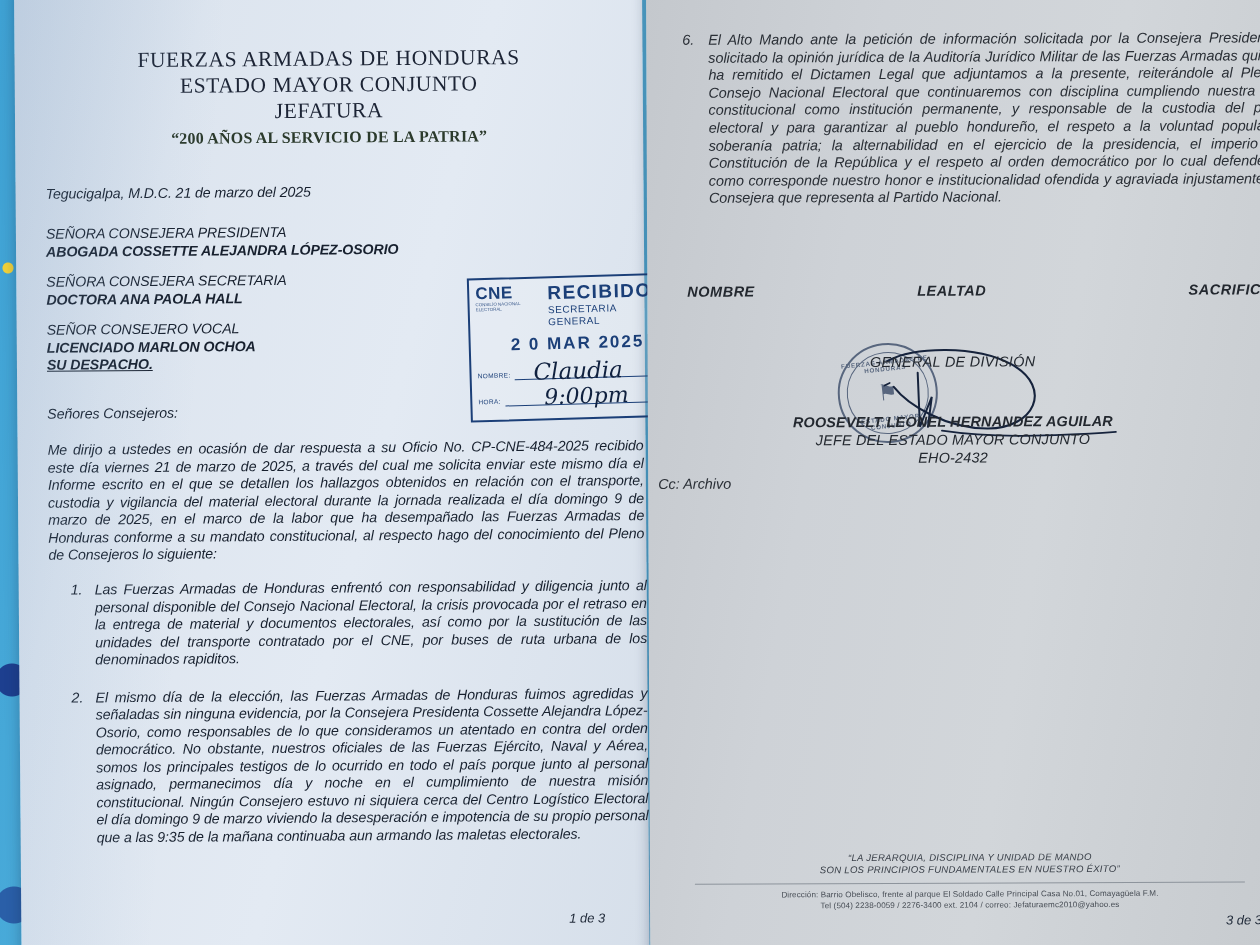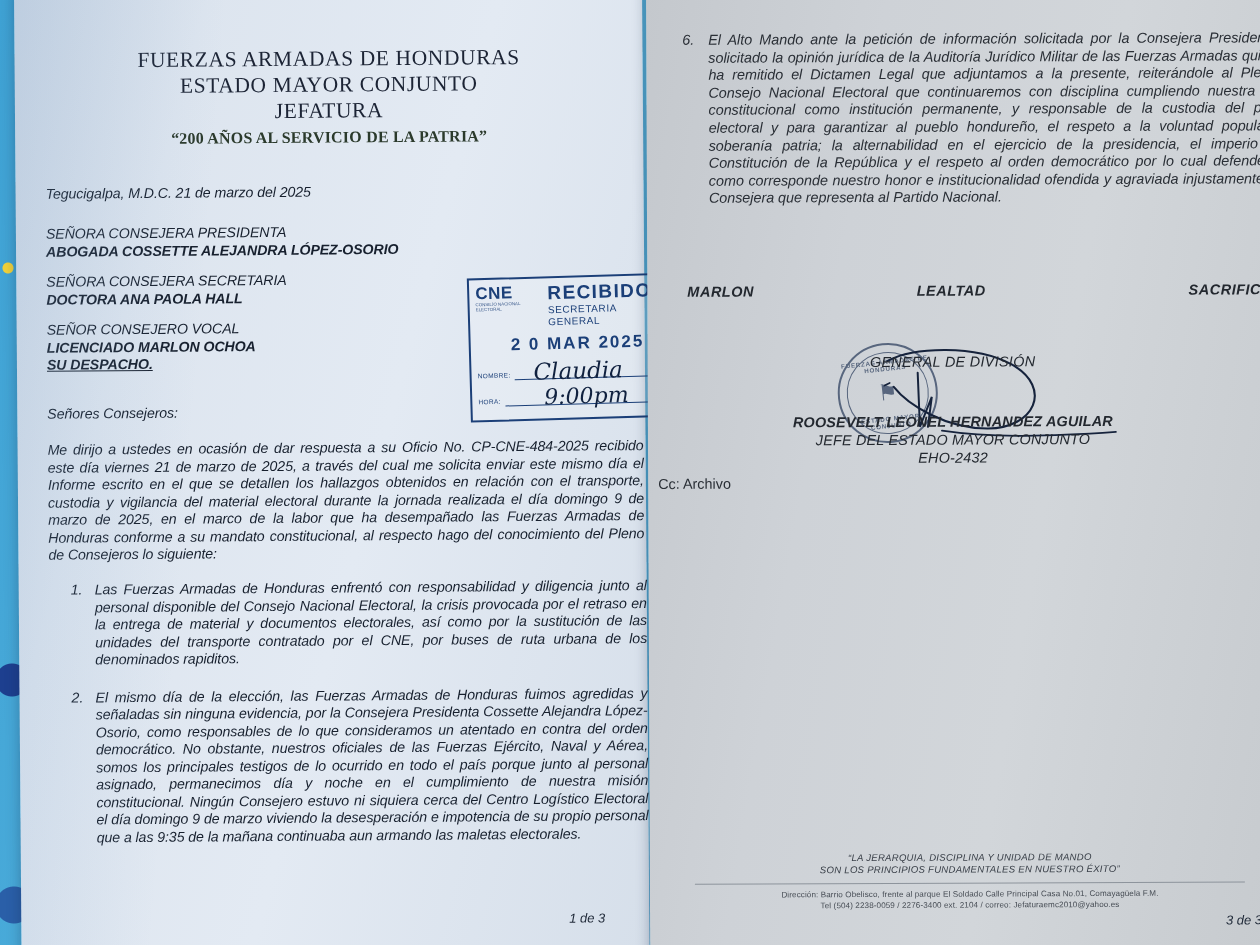--- a/index.html
+++ b/index.html
@@ -457,7 +457,7 @@
       </ol>
 
       <div class="values">
-        <span>MARLON</span>
+        <span>NOMBRE</span>
         <span>LEALTAD</span>
         <span>SACRIFICIO</span>
       </div>

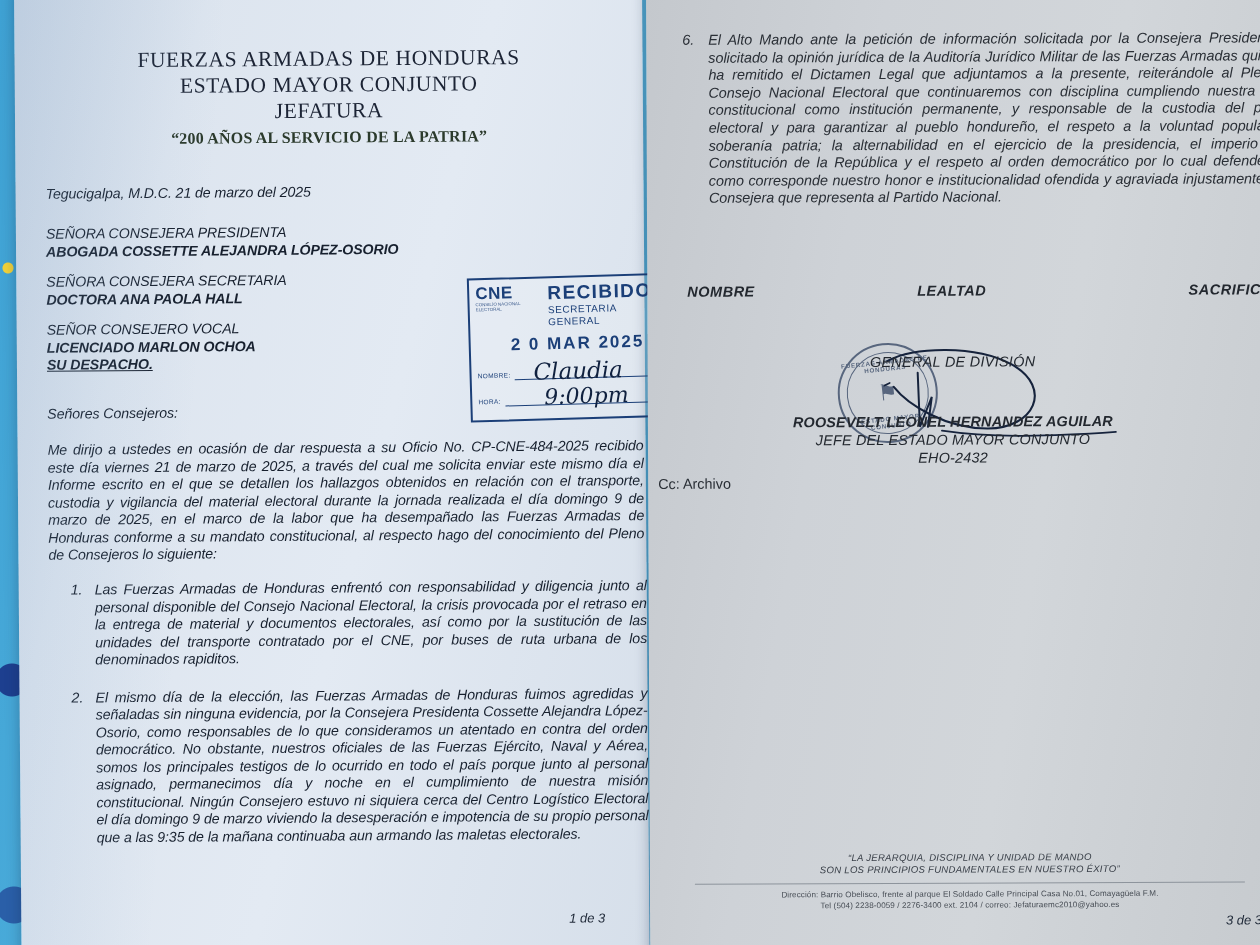--- a/index.html
+++ b/index.html
@@ -339,6 +339,7 @@
     left: 10px;
     top: 488px;
     color: #2a2f36;
+    font-style: italic;
     font-size: 14.4px;
   }
 

